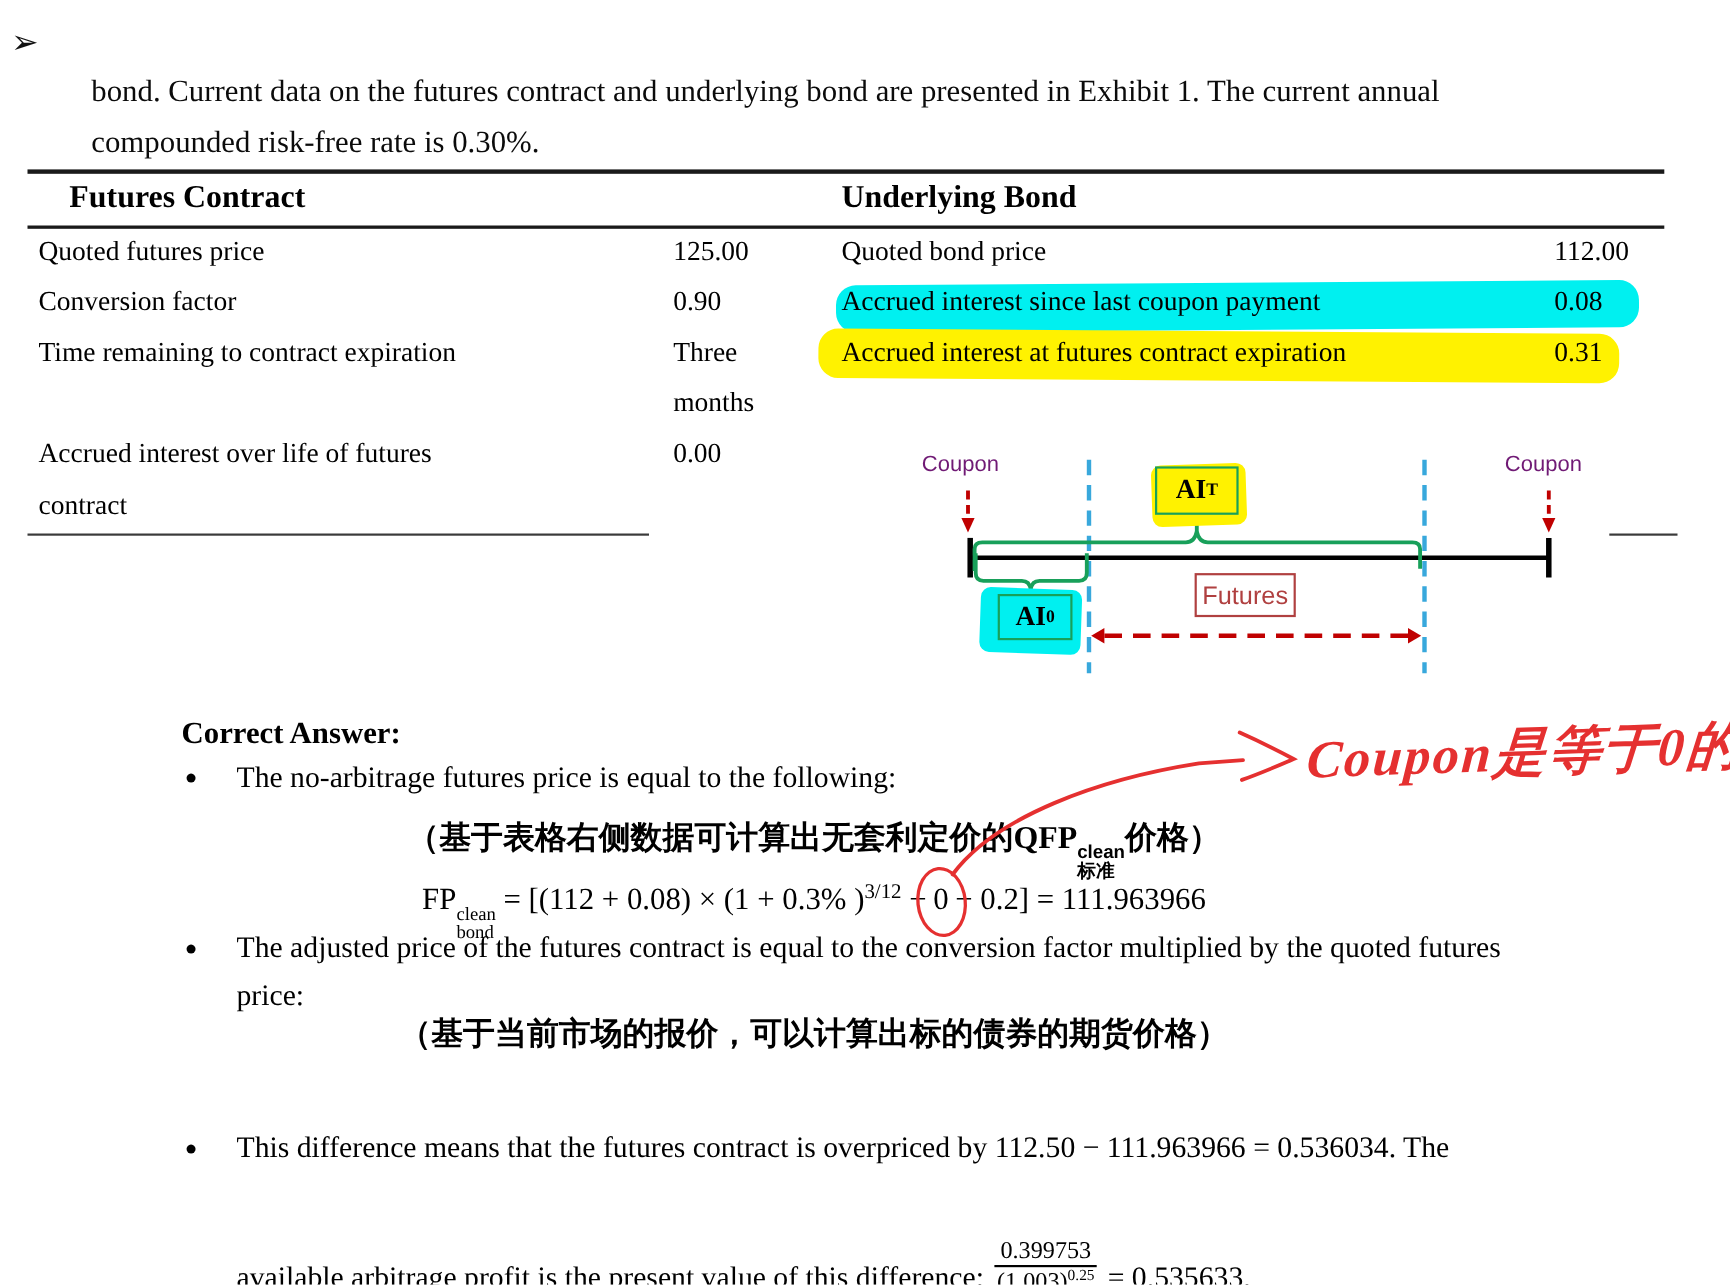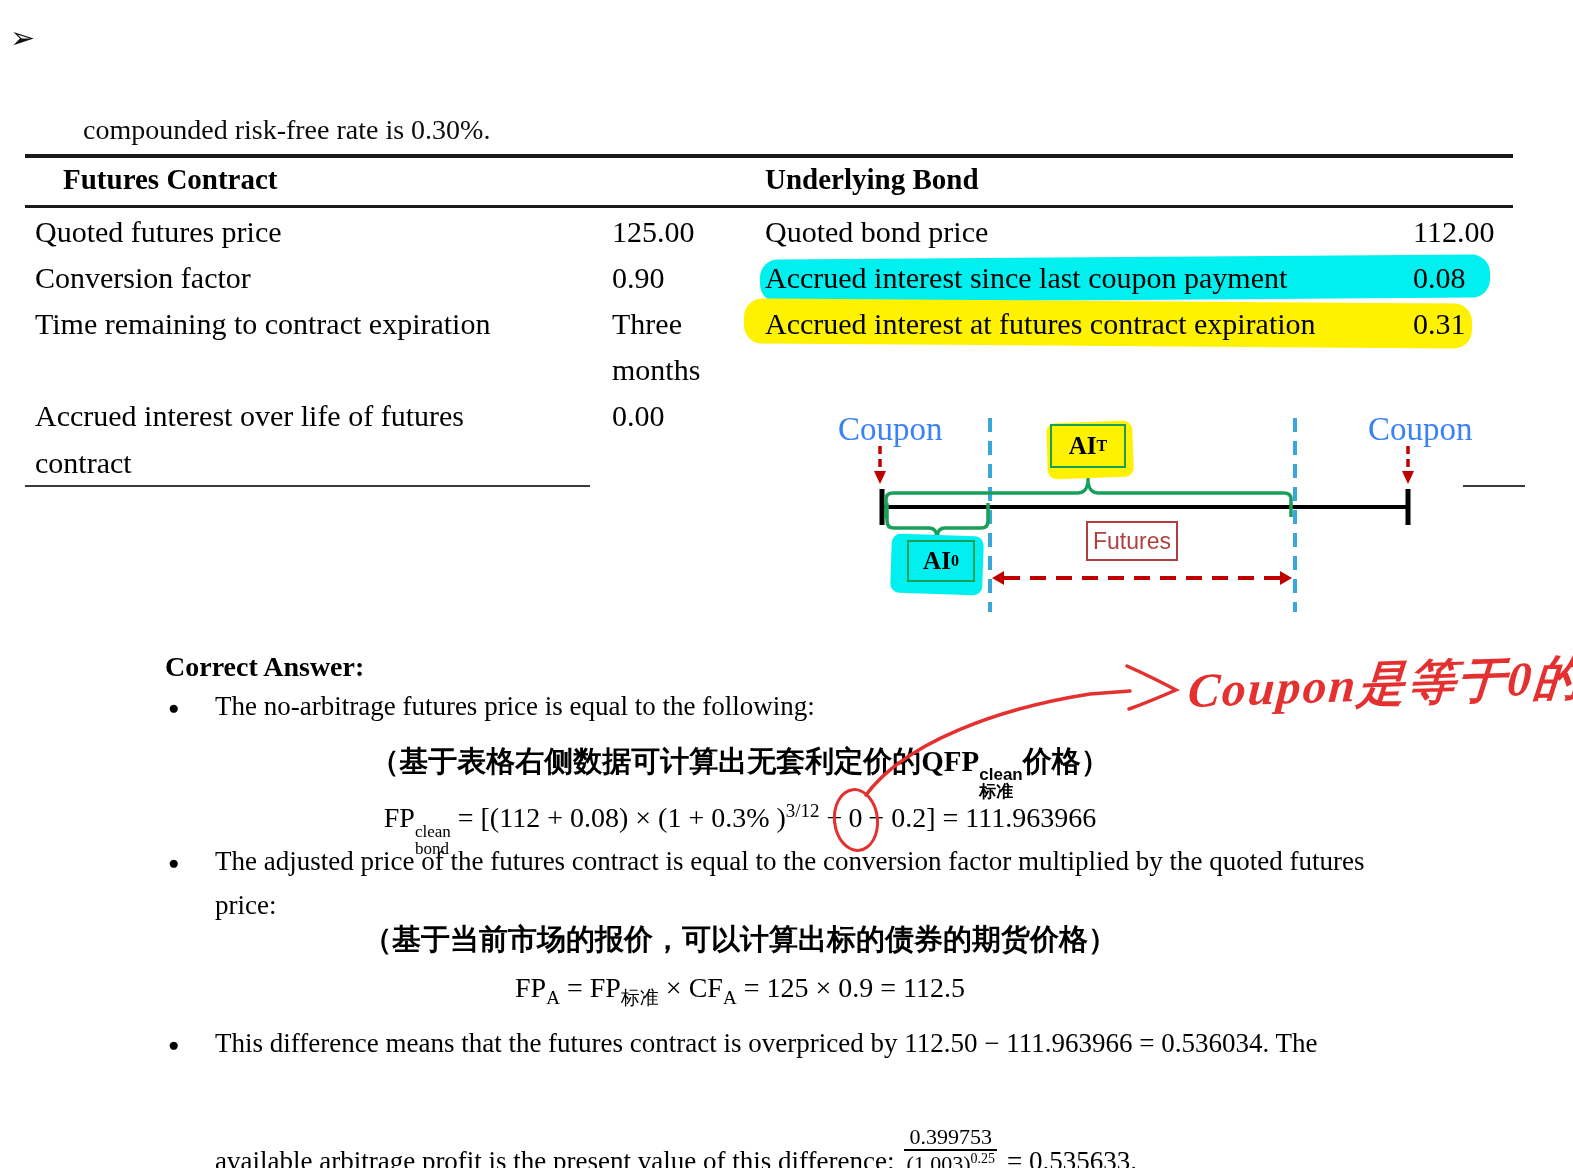--- a/index.html
+++ b/index.html
@@ -64,6 +64,7 @@
 <div class="page">
 
   <span class="abs marker" style="left:10px; top:20px;">➢</span>
+  <div class="abs intro-line" style="left:83px; top:68px;">bond. Current data on the futures contract and underlying bond are presented in Exhibit 1. The current annual</div>
   <div class="abs intro-line" style="left:83px; top:114px;">compounded risk-free rate is 0.30%.</div>
 
   <div class="rule" style="left:25px; top:154px; width:1488px; height:4px;"></div>

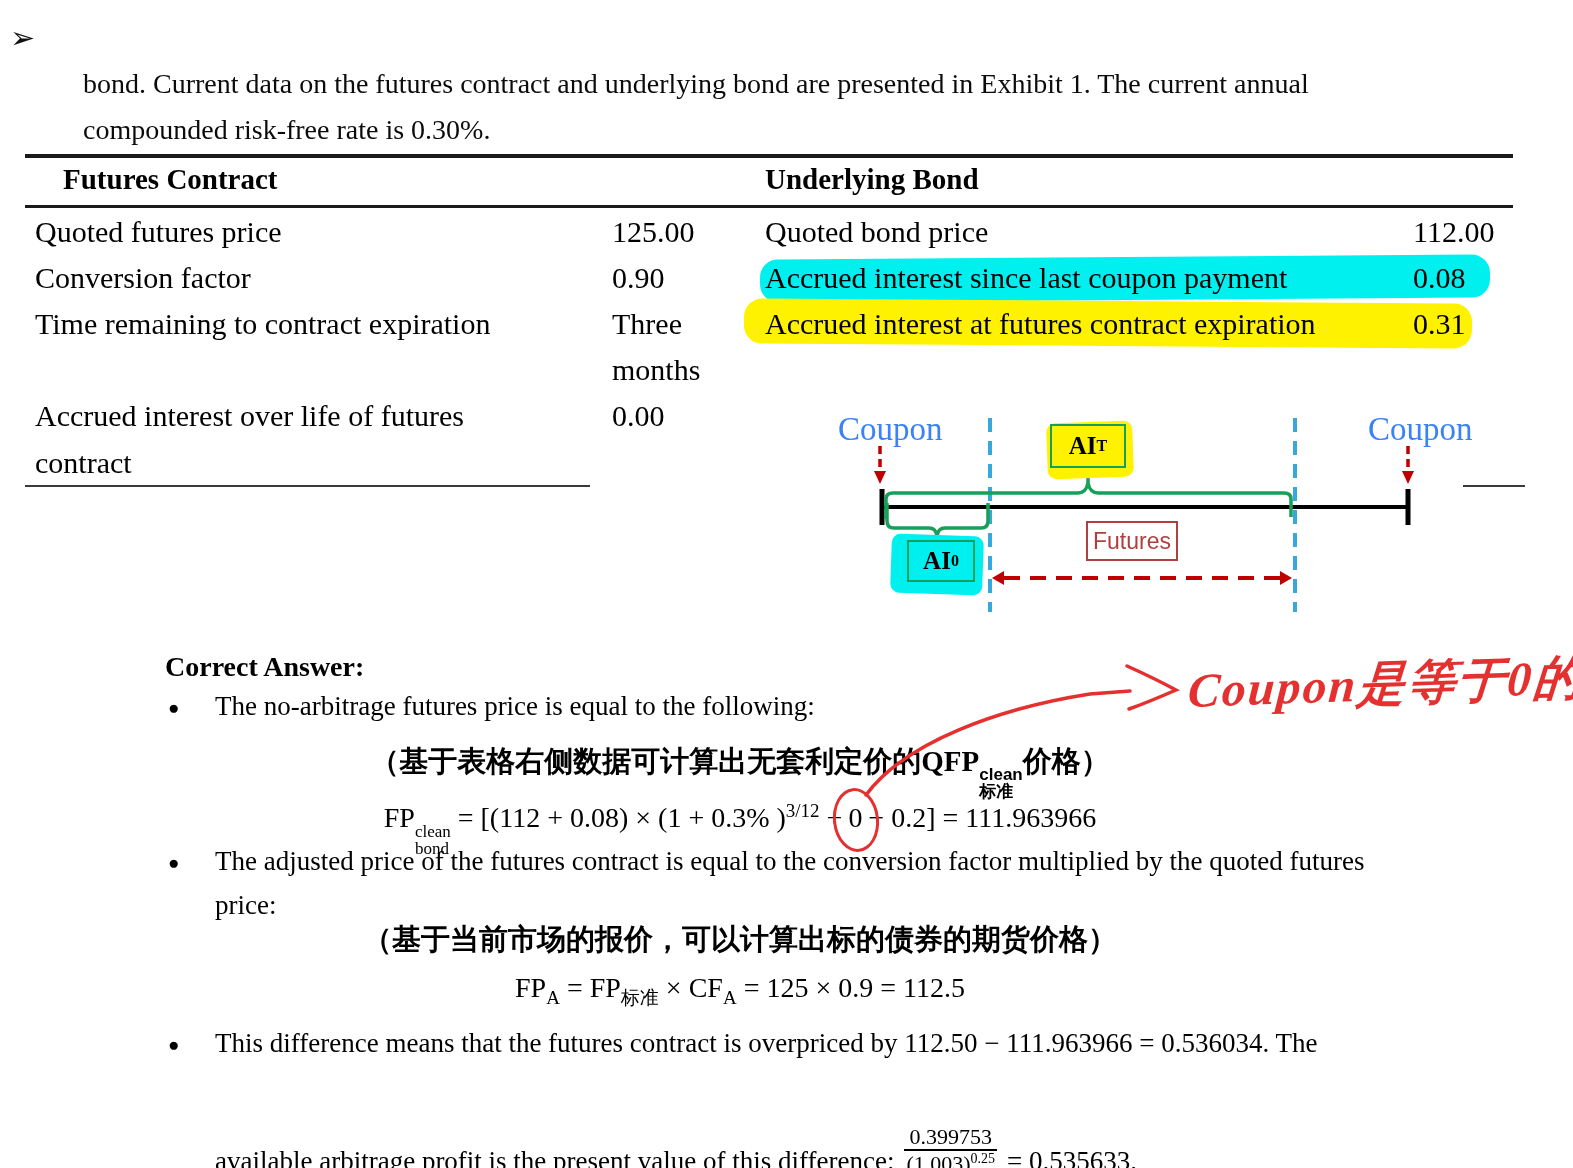--- a/index.html
+++ b/index.html
@@ -17,7 +17,7 @@
   .rule{position:absolute; background:#1a1a1a;}
 
   .th{font-size:29px; font-weight:bold;}
-  .cell{font-size:30px;}
+  .cell{font-size:25px;}
 
   
   .hl{position:absolute; z-index:0;}

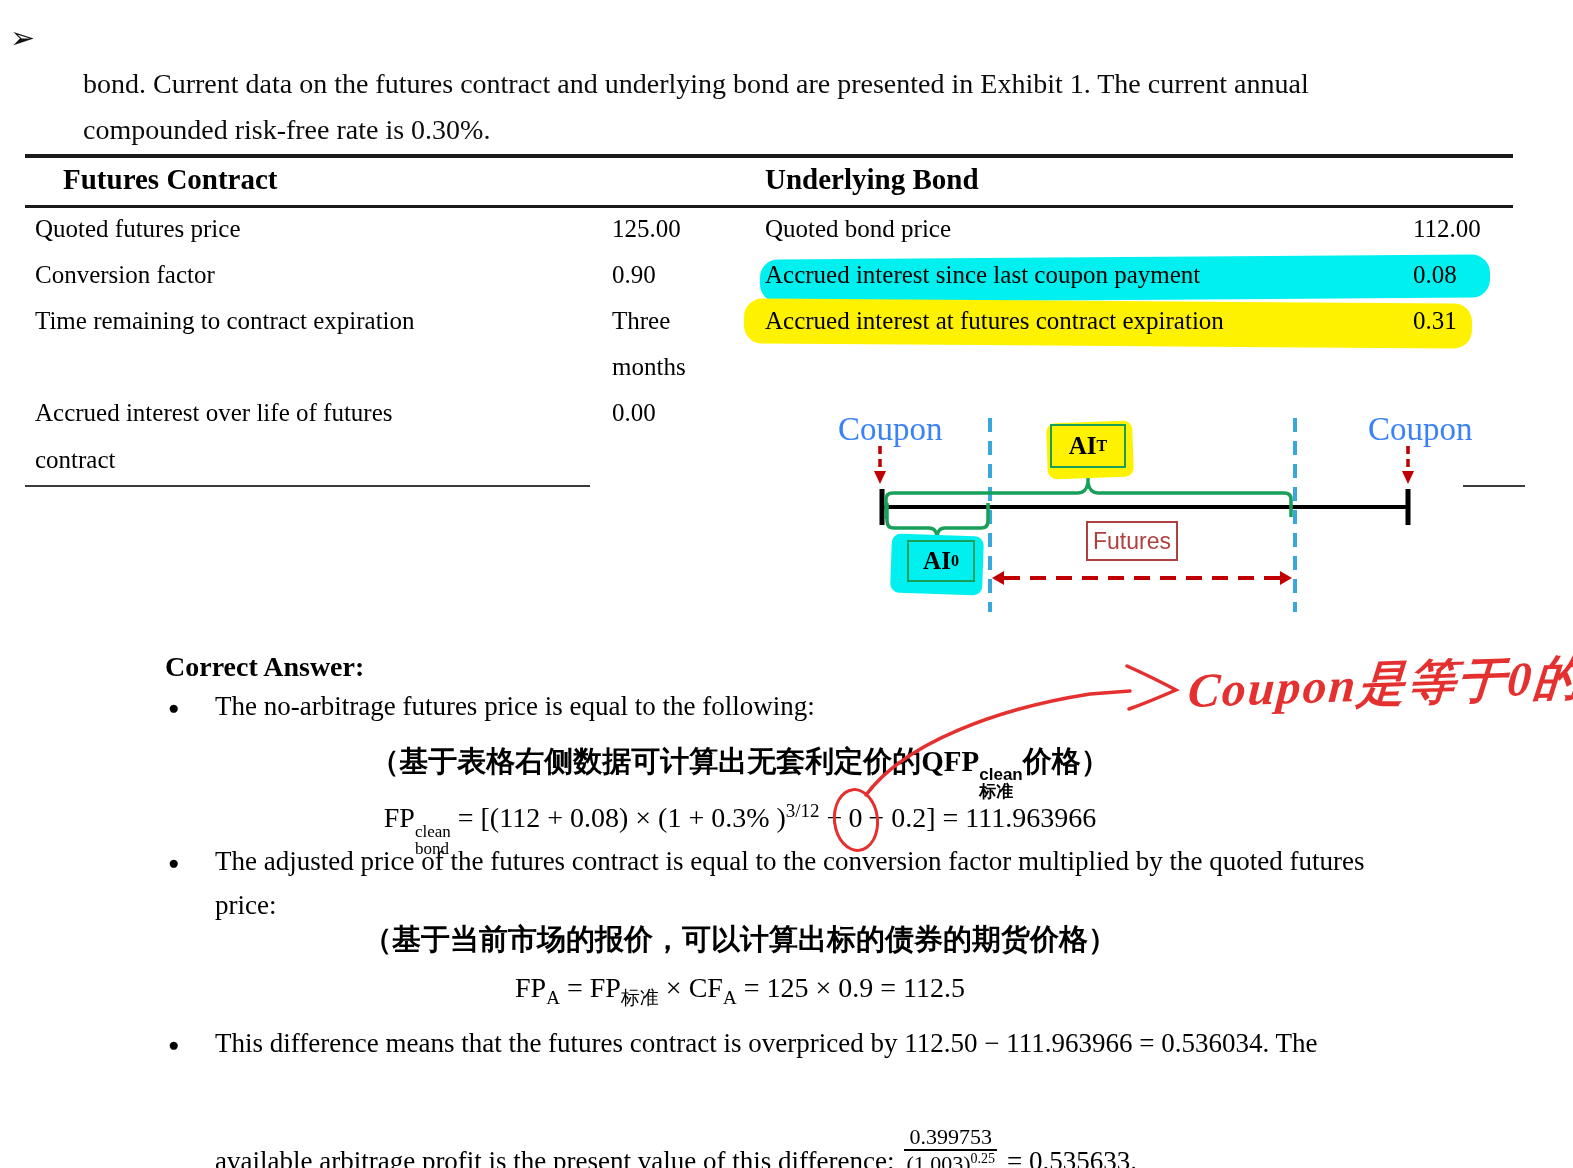--- a/index.html
+++ b/index.html
@@ -26,7 +26,7 @@
   .cellz{z-index:2;}
 
   
-  .dg-label{font-family:Liberation Serif, serif; color:#3b82f6; font-size:33px;}
+  .dg-label{font-family:Liberation Sans, sans-serif; color:#701a75; font-size:20px;}
   .ai-wrap{position:absolute; z-index:3;}
   .ai-blob{position:absolute; border-radius:9px;}
   .ai-box{position:absolute; inset:0; border:2px solid #18A05A; display:flex; align-items:center; justify-content:center;

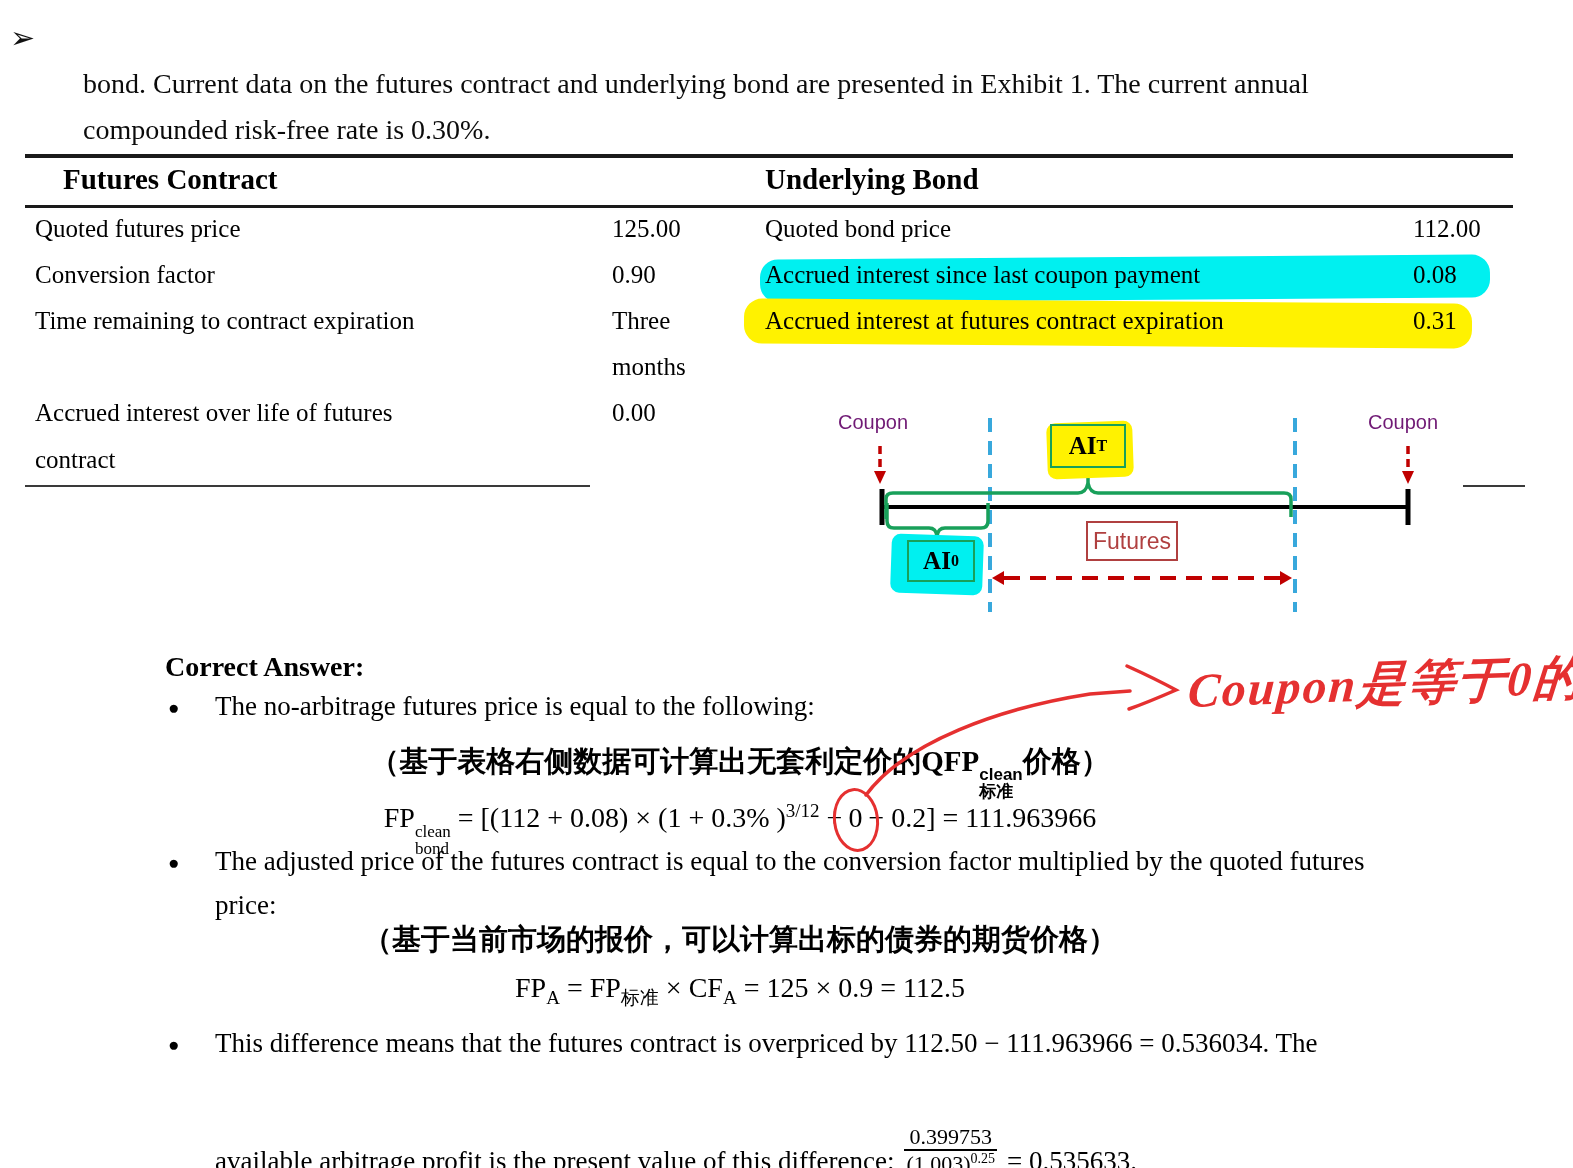--- a/index.html
+++ b/index.html
@@ -172,12 +172,6 @@
 
   <div class="abs cn center-line" style="left:215px; top:920px; width:1050px;">（基于当前市场的报价，可以计算出标的债券的期货价格）</div>
 
-  <div class="abs formula center-line" style="left:215px; top:972px; width:1050px;">
-    <span>FP</span><sub class="sb">A</sub>
-    <span>= FP</span><sub class="sb" style="font-family:'Liberation Sans',sans-serif;">标准</sub>
-    <span>× CF</span><sub class="sb">A</sub>
-    <span>= 125 × 0.9 = 112.5</span>
-  </div>
 
   <span class="abs bullet" style="left:168px; top:1034px;">●</span>
   <div class="abs ans-t" style="left:215px; top:1028px;">This difference means that the futures contract is overpriced by 112.50 − 111.963966 = 0.536034. The</div>

